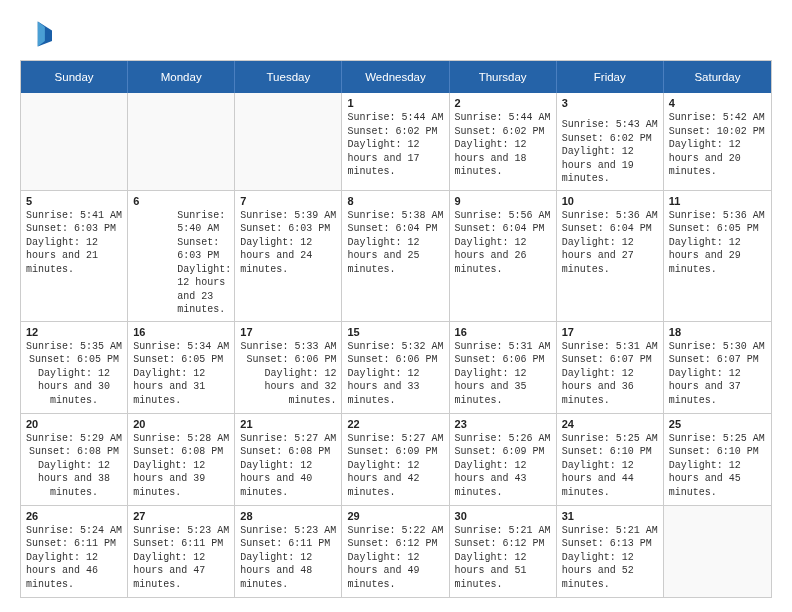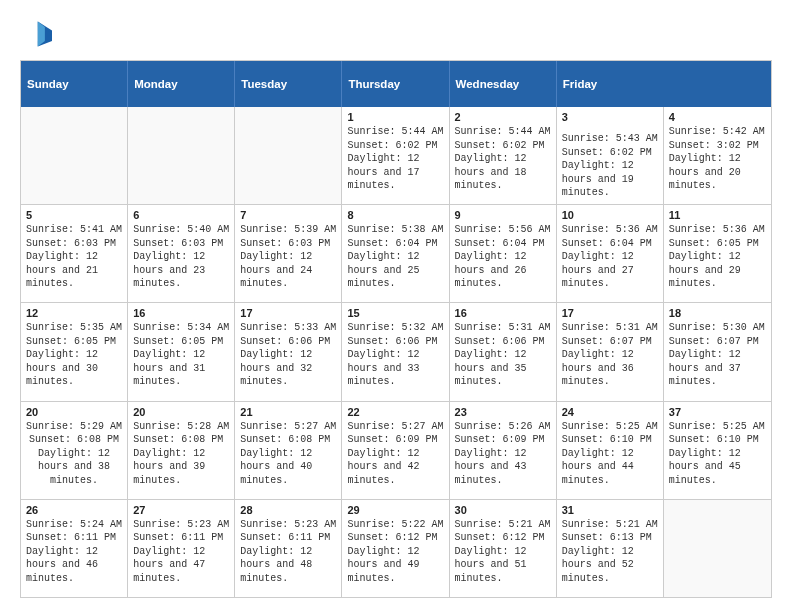--- a/index.html
+++ b/index.html
@@ -73,9 +73,9 @@
     .cal-header-cell {
       color: #fff;
       font-size: 11.5px;
-      font-weight: bold;
-      padding: 17px 6px;
-      text-align: left;
+      font-weight: normal;
+      padding: 10px 6px;
+      text-align: center;
       border-right: 1px solid #4a7fc0;
     }
     .cal-header-cell:last-child { border-right: none; }

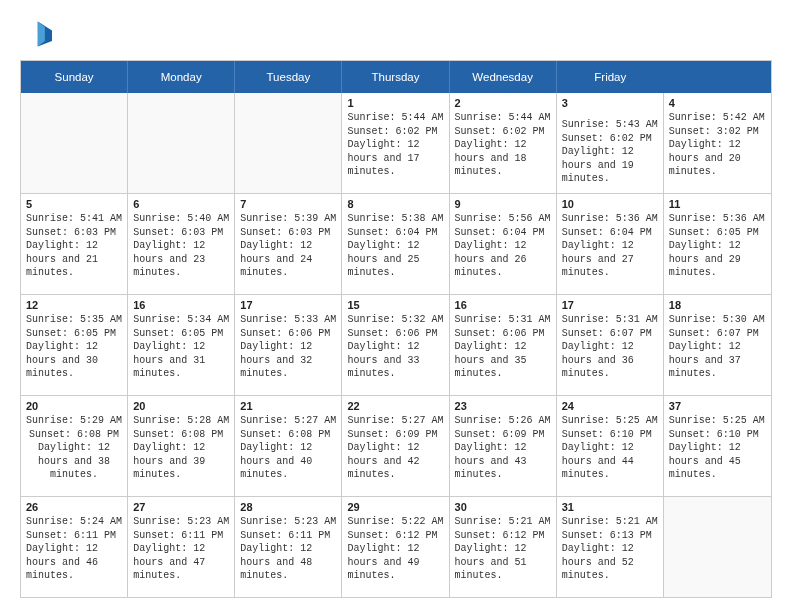--- a/index.html
+++ b/index.html
@@ -141,8 +141,8 @@
         <div class="cal-header-cell">Sunday</div>
         <div class="cal-header-cell">Monday</div>
         <div class="cal-header-cell">Tuesday</div>
+        <div class="cal-header-cell">Wednesday</div>
         <div class="cal-header-cell">Thursday</div>
-        <div class="cal-header-cell">Wednesday</div>
         <div class="cal-header-cell">Friday</div>
       </div>
     <div class="cal-body" id="cal-body">

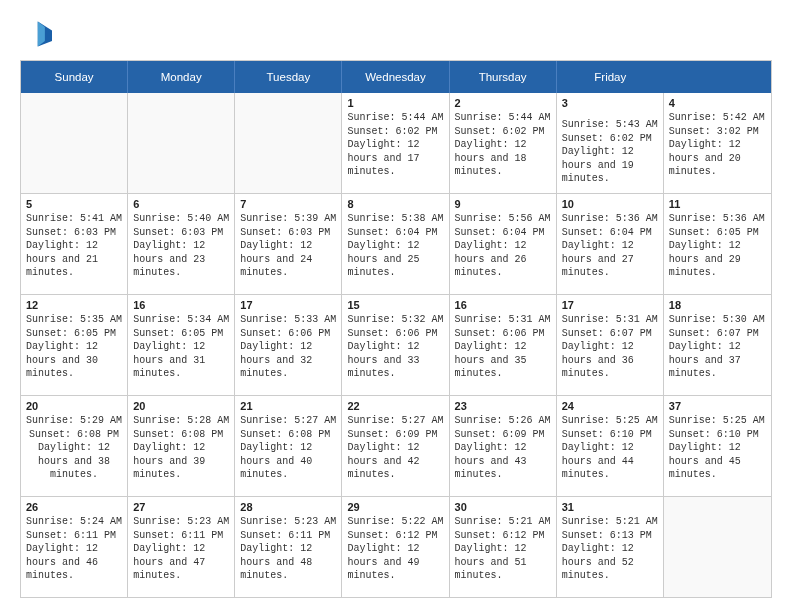--- a/index.html
+++ b/index.html
@@ -144,6 +144,7 @@
         <div class="cal-header-cell">Wednesday</div>
         <div class="cal-header-cell">Thursday</div>
         <div class="cal-header-cell">Friday</div>
+        <div class="cal-header-cell">Saturday</div>
       </div>
     <div class="cal-body" id="cal-body">
         <div class="cal-row">

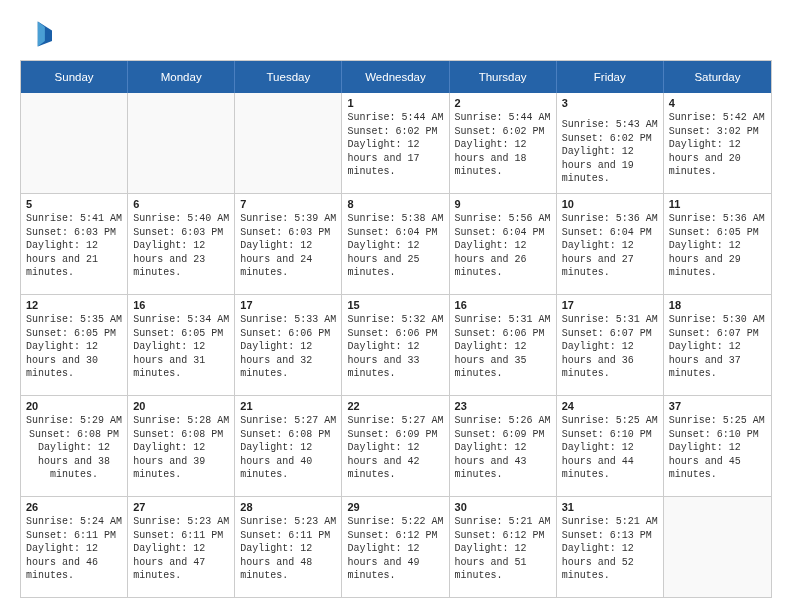--- a/index.html
+++ b/index.html
@@ -172,7 +172,7 @@
           <div class="cal-cell">
             <span class="day-num">4</span>
             <div class="cell-text" style="white-space: pre-line;">Sunrise: 5:42 AM
-Sunset: 3:02 PM
+Sunset: 10:02 PM
 Daylight: 12 hours and 20 minutes.</div>
           </div>
         </div>

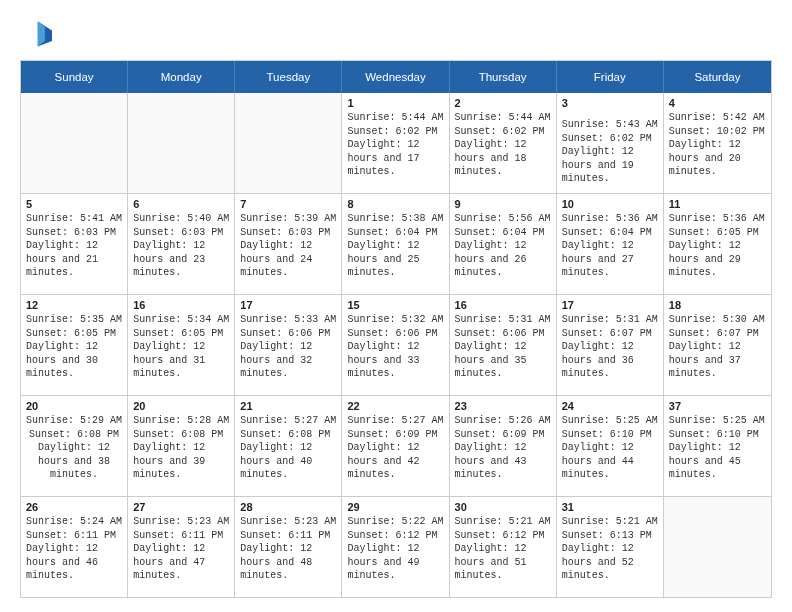--- a/index.html
+++ b/index.html
@@ -185,7 +185,7 @@
           </div>
           <div class="cal-cell">
             <span class="day-num">6</span>
-            <div class="cell-text" style="white-space: pre-line;">Sunrise: 5:40 AM
+            <div class="cell-text" style="white-space: pre-line; margin-left: 44px;">Sunrise: 5:40 AM
 Sunset: 6:03 PM
 Daylight: 12 hours and 23 minutes.</div>
           </div>

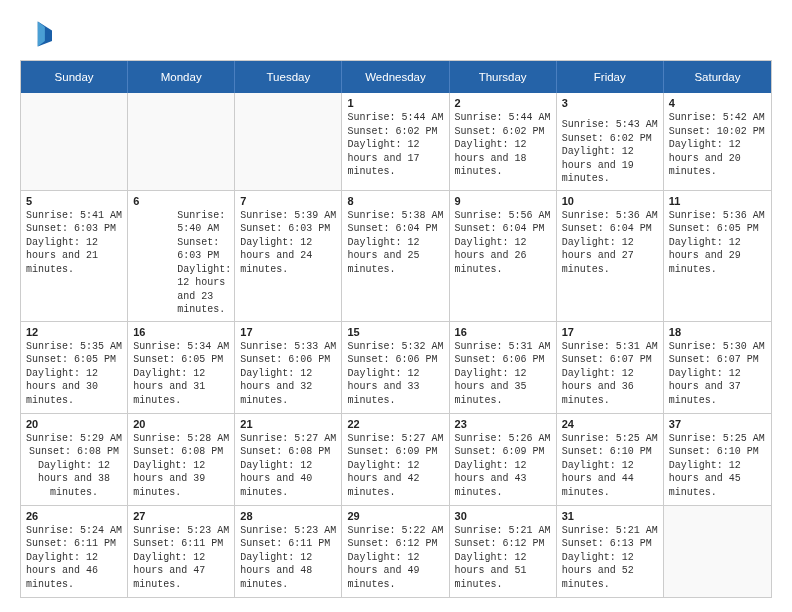--- a/index.html
+++ b/index.html
@@ -223,7 +223,7 @@
         <div class="cal-row">
           <div class="cal-cell">
             <span class="day-num">12</span>
-            <div class="cell-text" style="white-space: pre-line;">Sunrise: 5:35 AM
+            <div class="cell-text" style="white-space: pre-line; text-align: center;">Sunrise: 5:35 AM
 Sunset: 6:05 PM
 Daylight: 12 hours and 30 minutes.</div>
           </div>

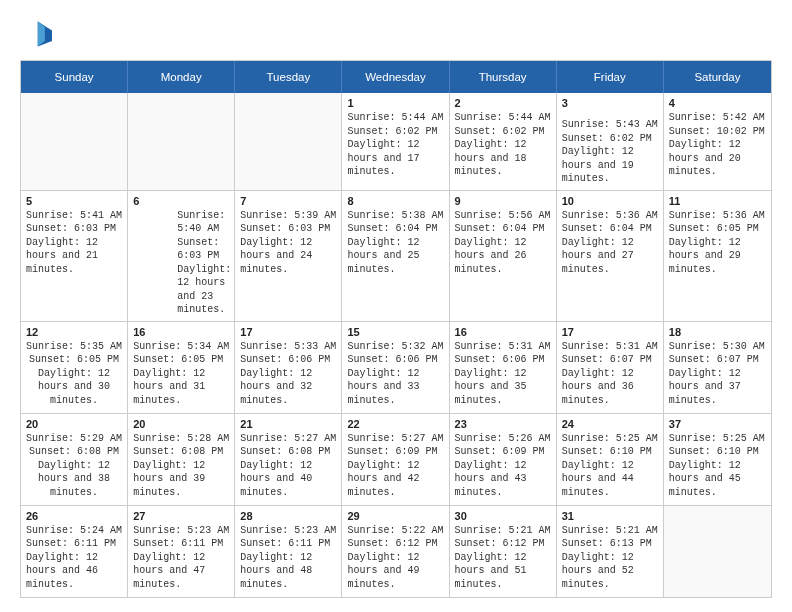--- a/index.html
+++ b/index.html
@@ -235,7 +235,7 @@
           </div>
           <div class="cal-cell">
             <span class="day-num">17</span>
-            <div class="cell-text" style="white-space: pre-line;">Sunrise: 5:33 AM
+            <div class="cell-text" style="white-space: pre-line; text-align: right;">Sunrise: 5:33 AM
 Sunset: 6:06 PM
 Daylight: 12 hours and 32 minutes.</div>
           </div>

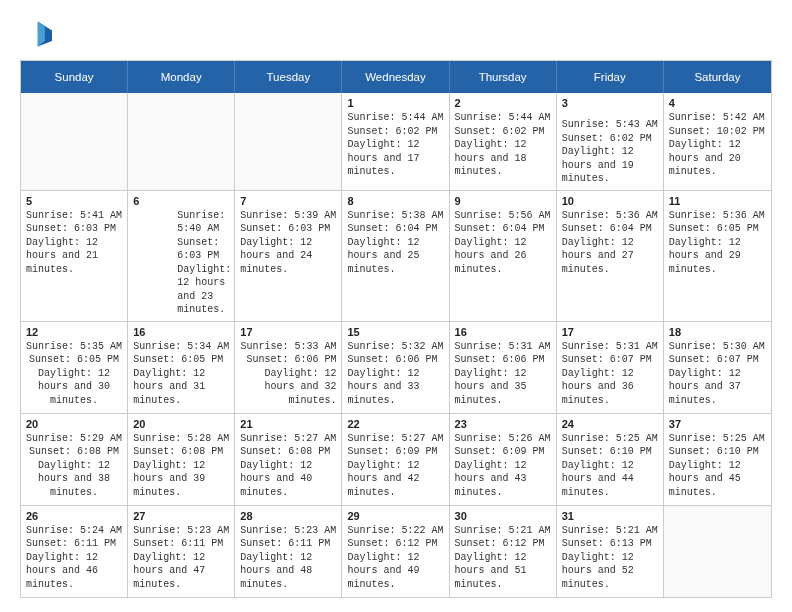--- a/index.html
+++ b/index.html
@@ -302,7 +302,7 @@
 Daylight: 12 hours and 44 minutes.</div>
           </div>
           <div class="cal-cell">
-            <span class="day-num">37</span>
+            <span class="day-num">25</span>
             <div class="cell-text" style="white-space: pre-line;">Sunrise: 5:25 AM
 Sunset: 6:10 PM
 Daylight: 12 hours and 45 minutes.</div>

